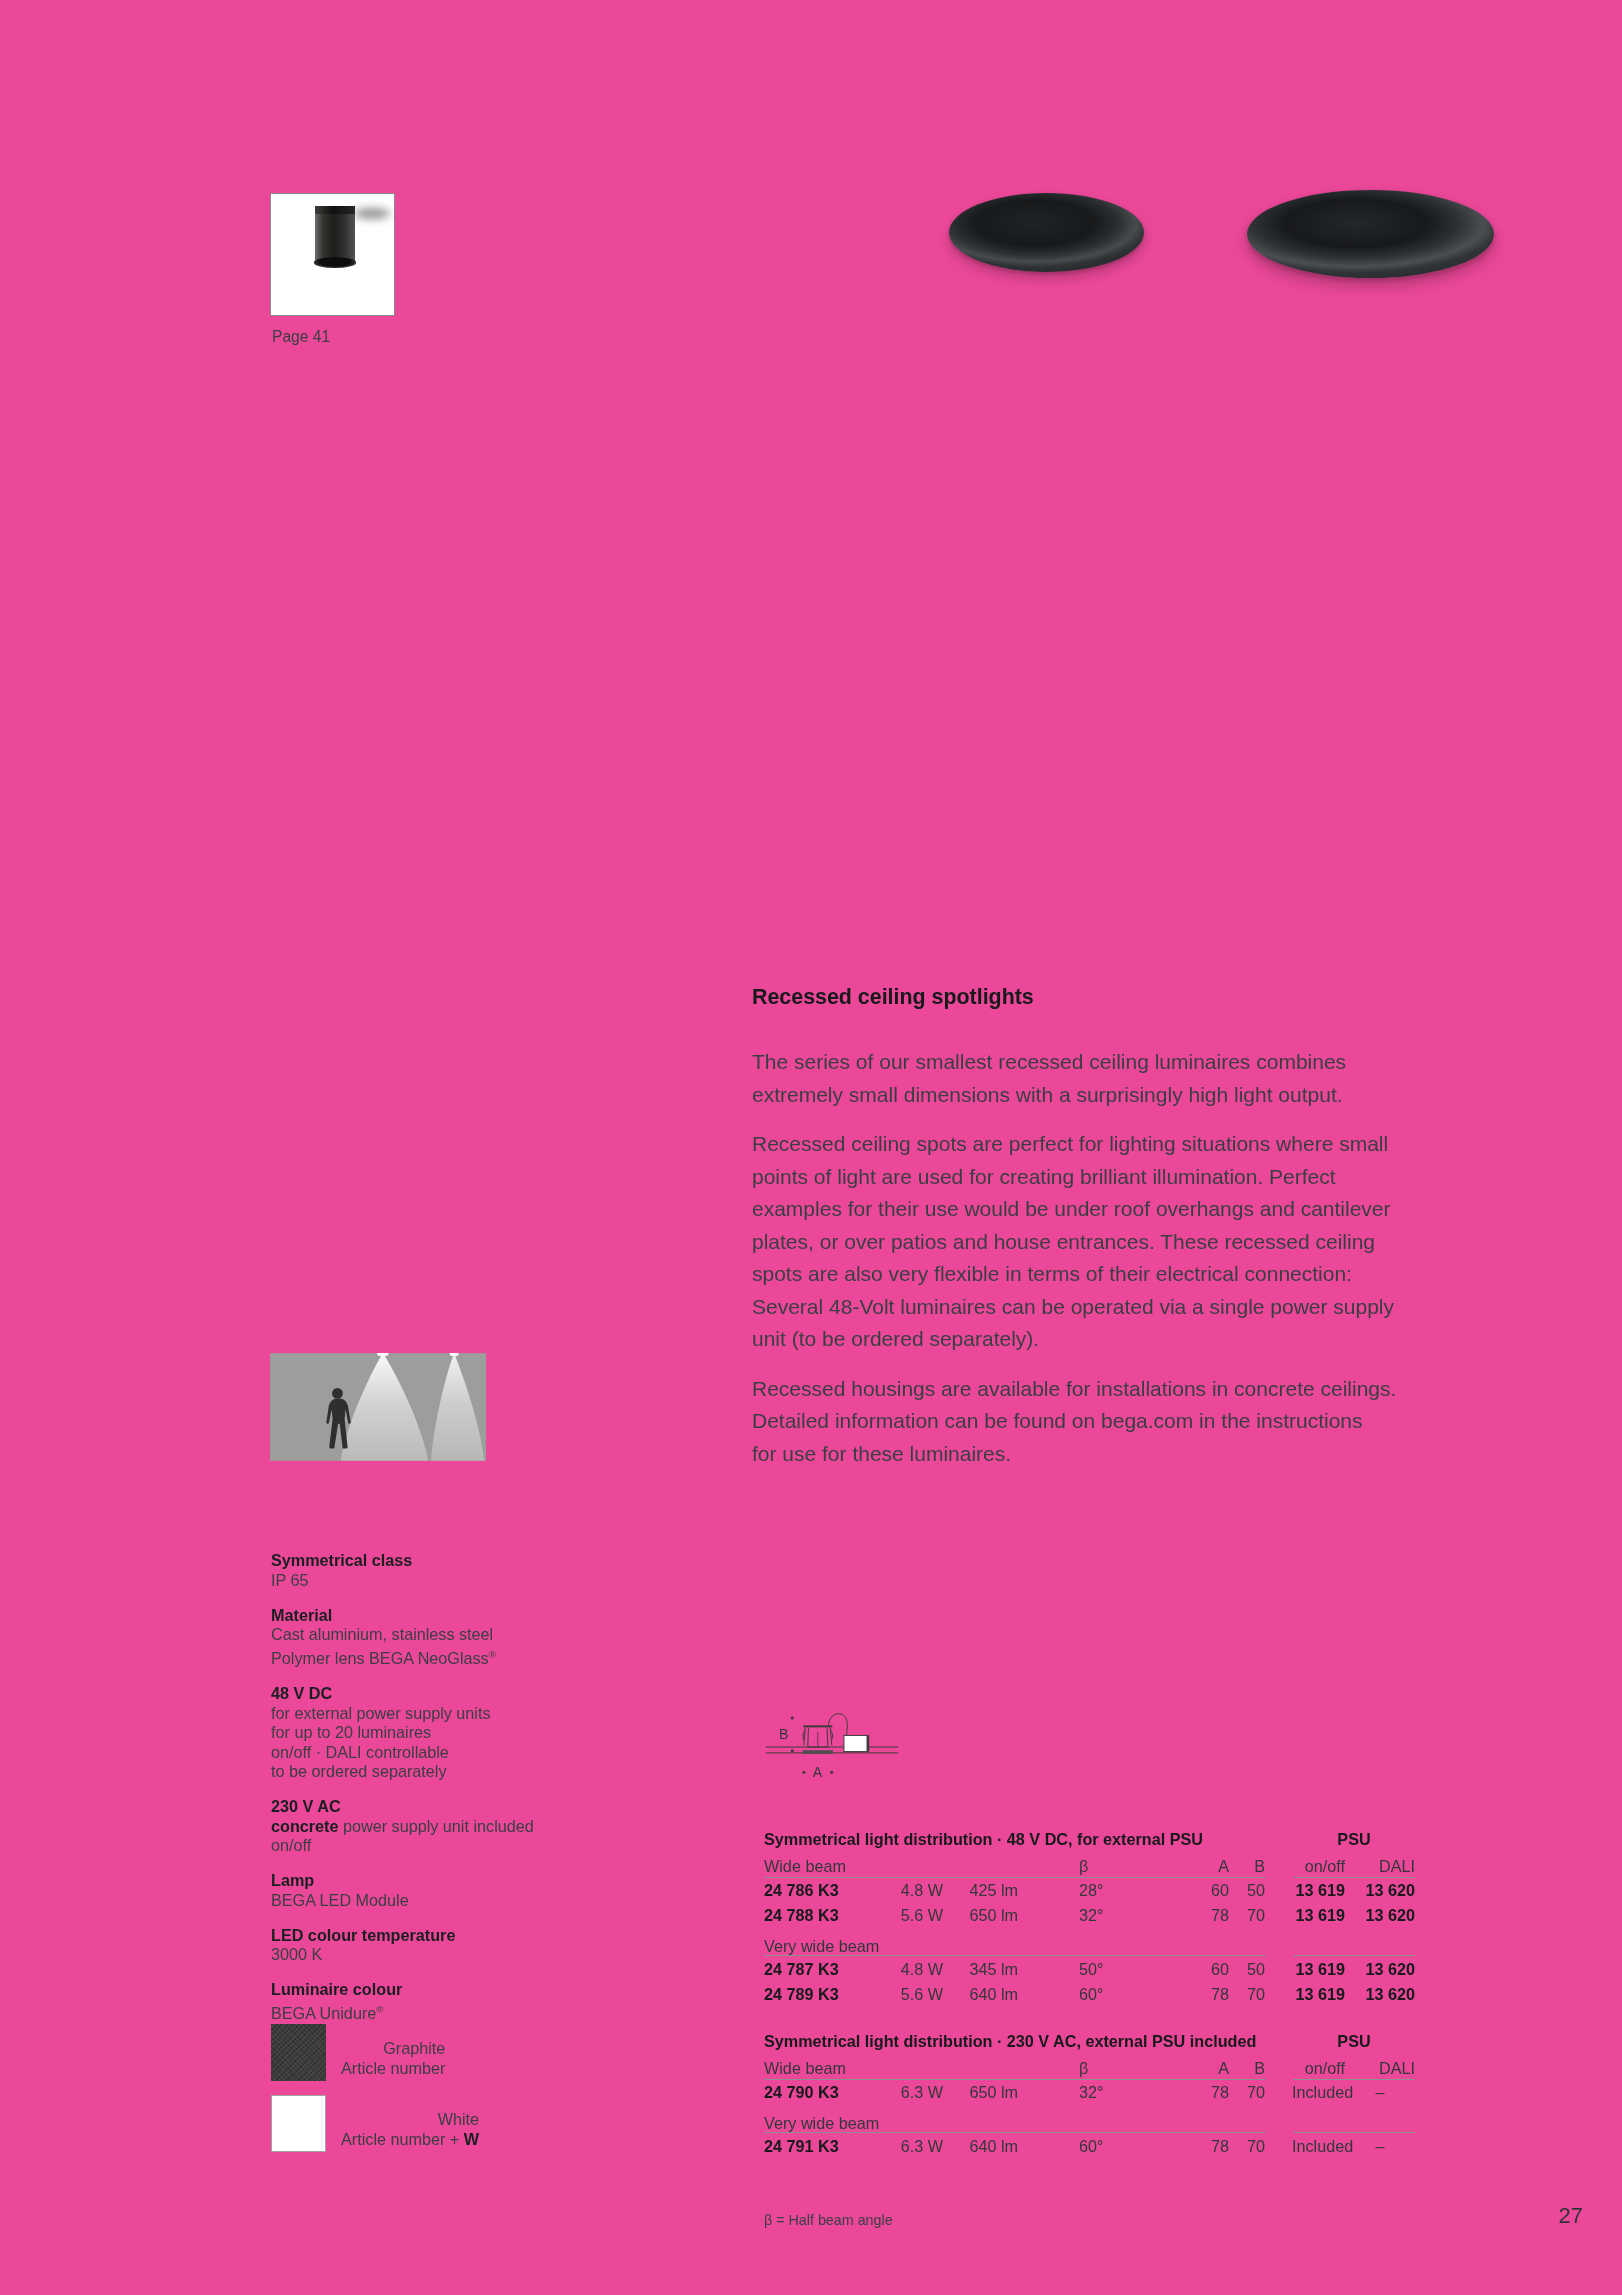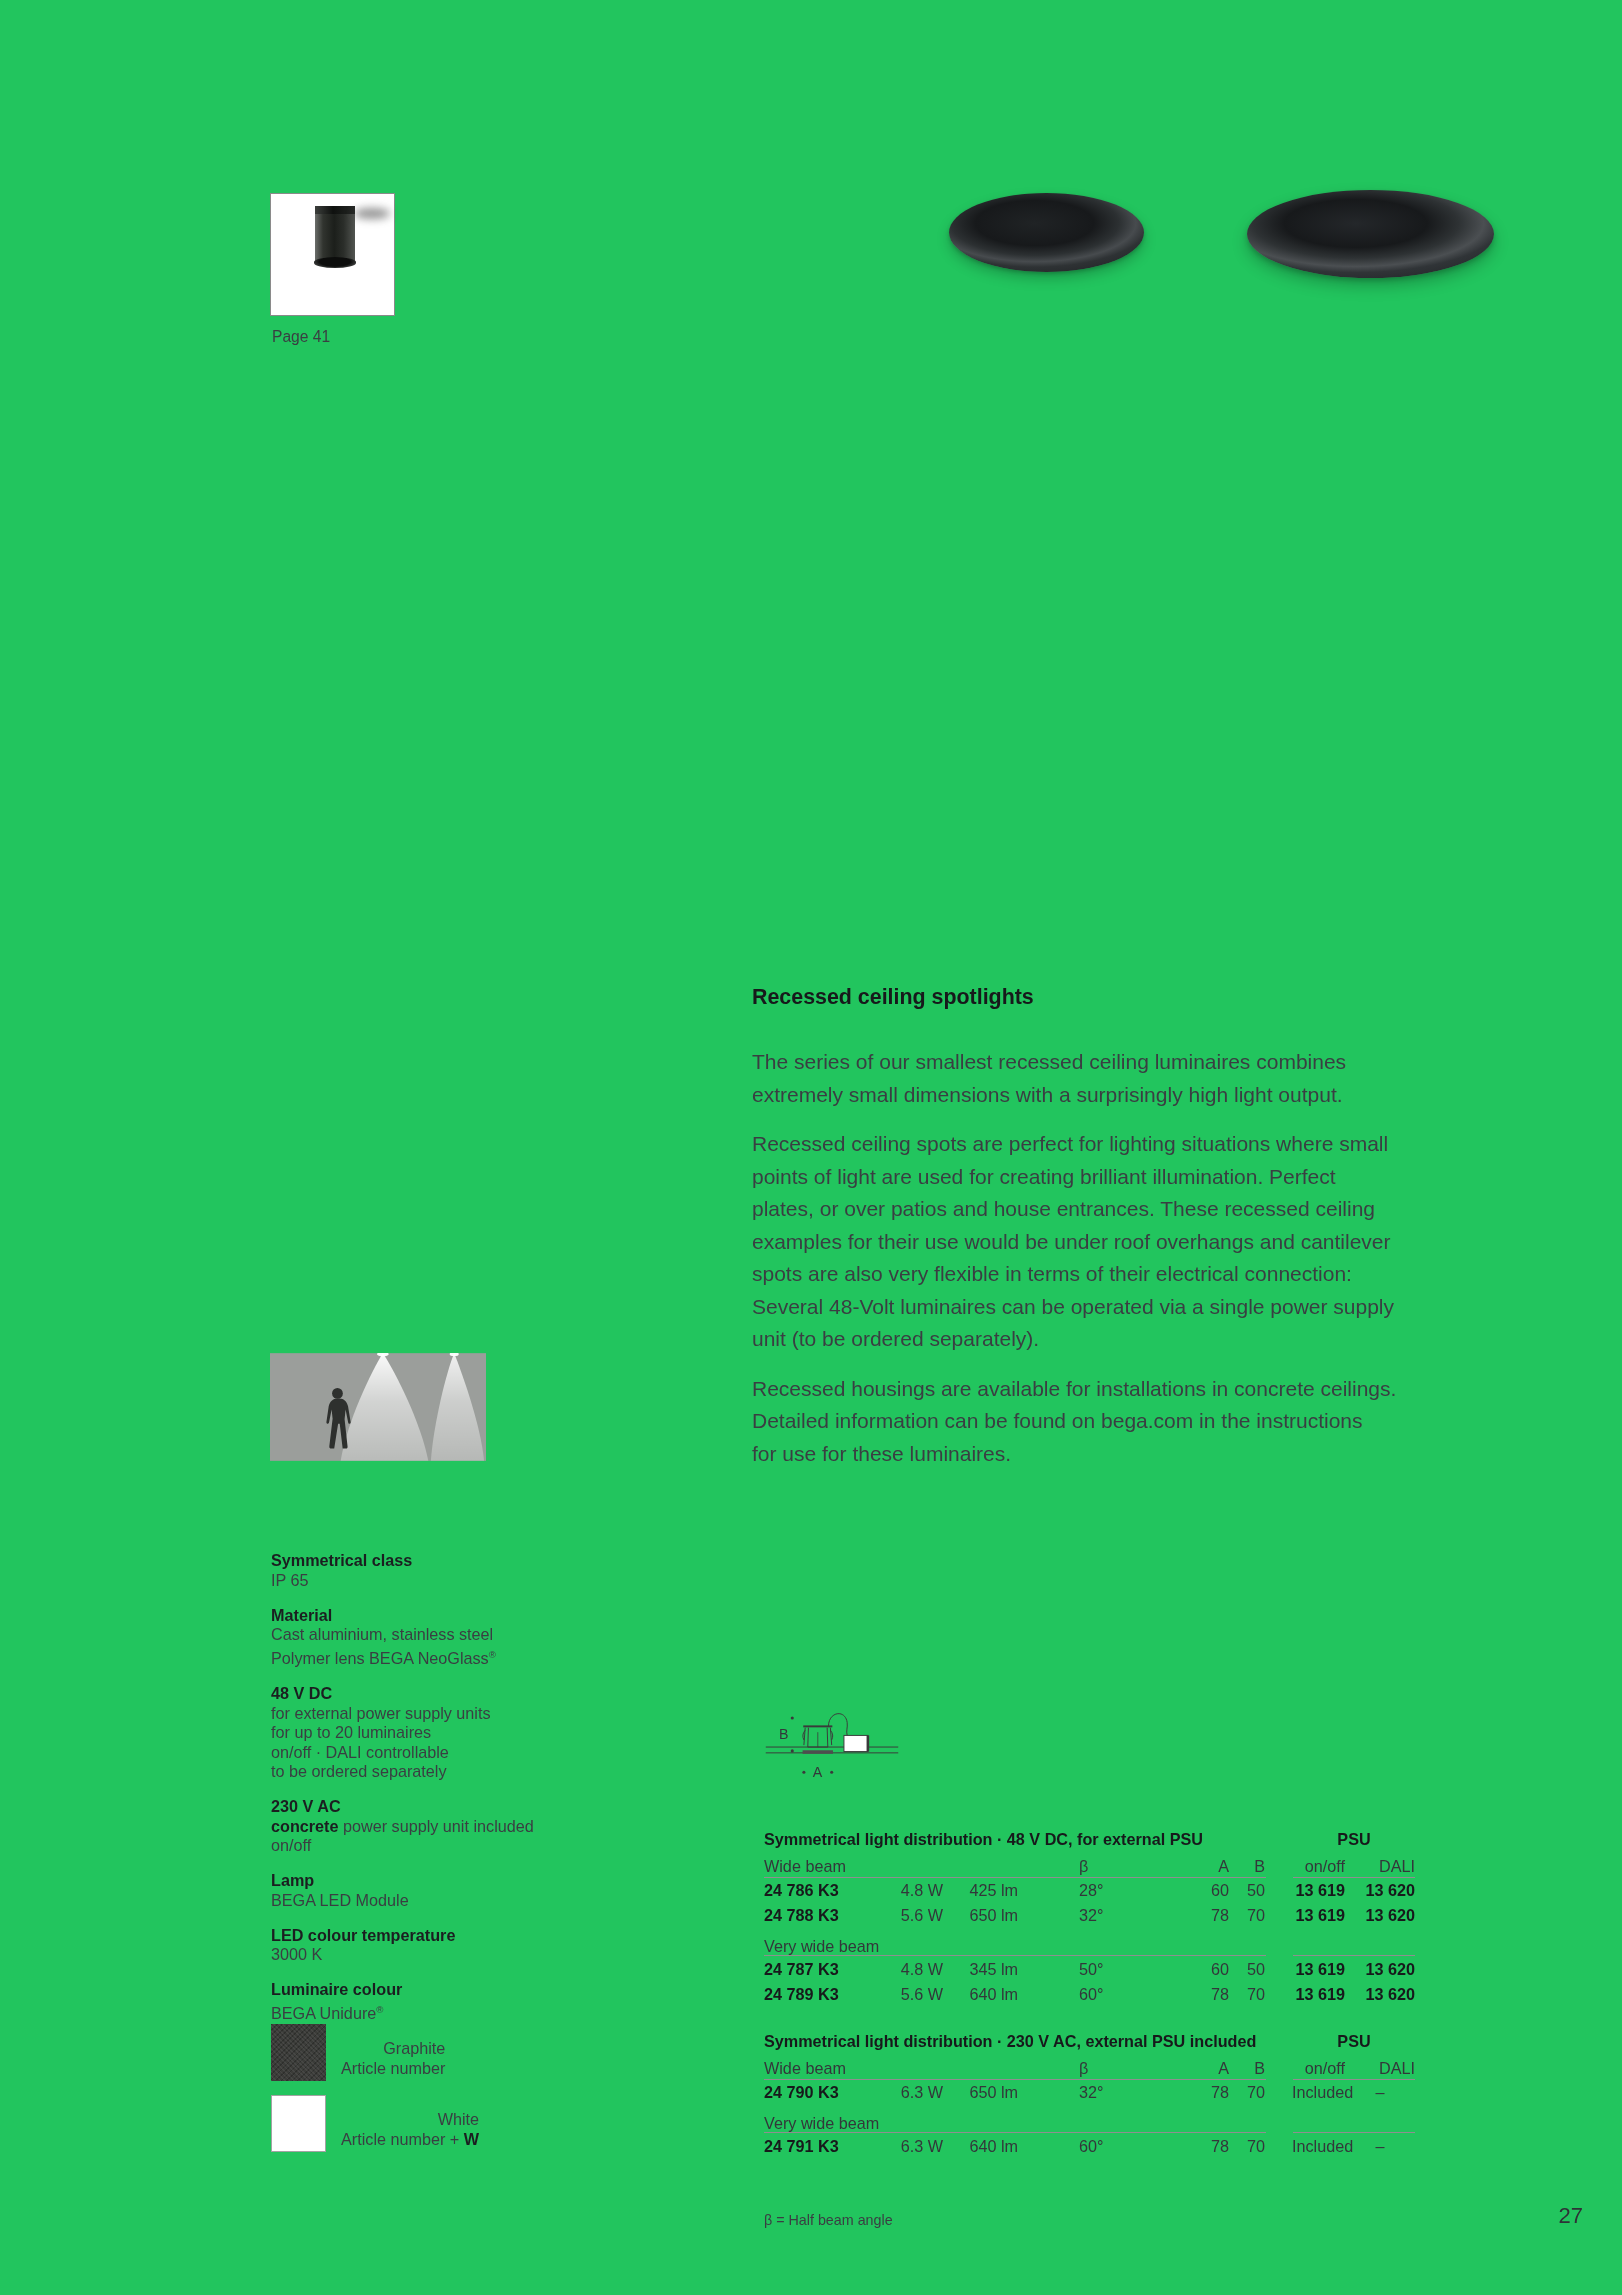--- a/index.html
+++ b/index.html
@@ -3,7 +3,7 @@
 <meta charset="utf-8">
 <style>
   html,body{margin:0;padding:0;background:#e8e8e8;}
-  .page{position:relative;width:1623px;height:2295px;background:#22c55e;overflow:hidden;
+  .page{position:relative;width:1623px;height:2295px;background:#ec4899;overflow:hidden;
         font-family:"Liberation Sans","DejaVu Sans",sans-serif;color:#3a3e42;}
   
   .thumb-box{position:absolute;left:270px;top:193px;width:125px;height:123px;

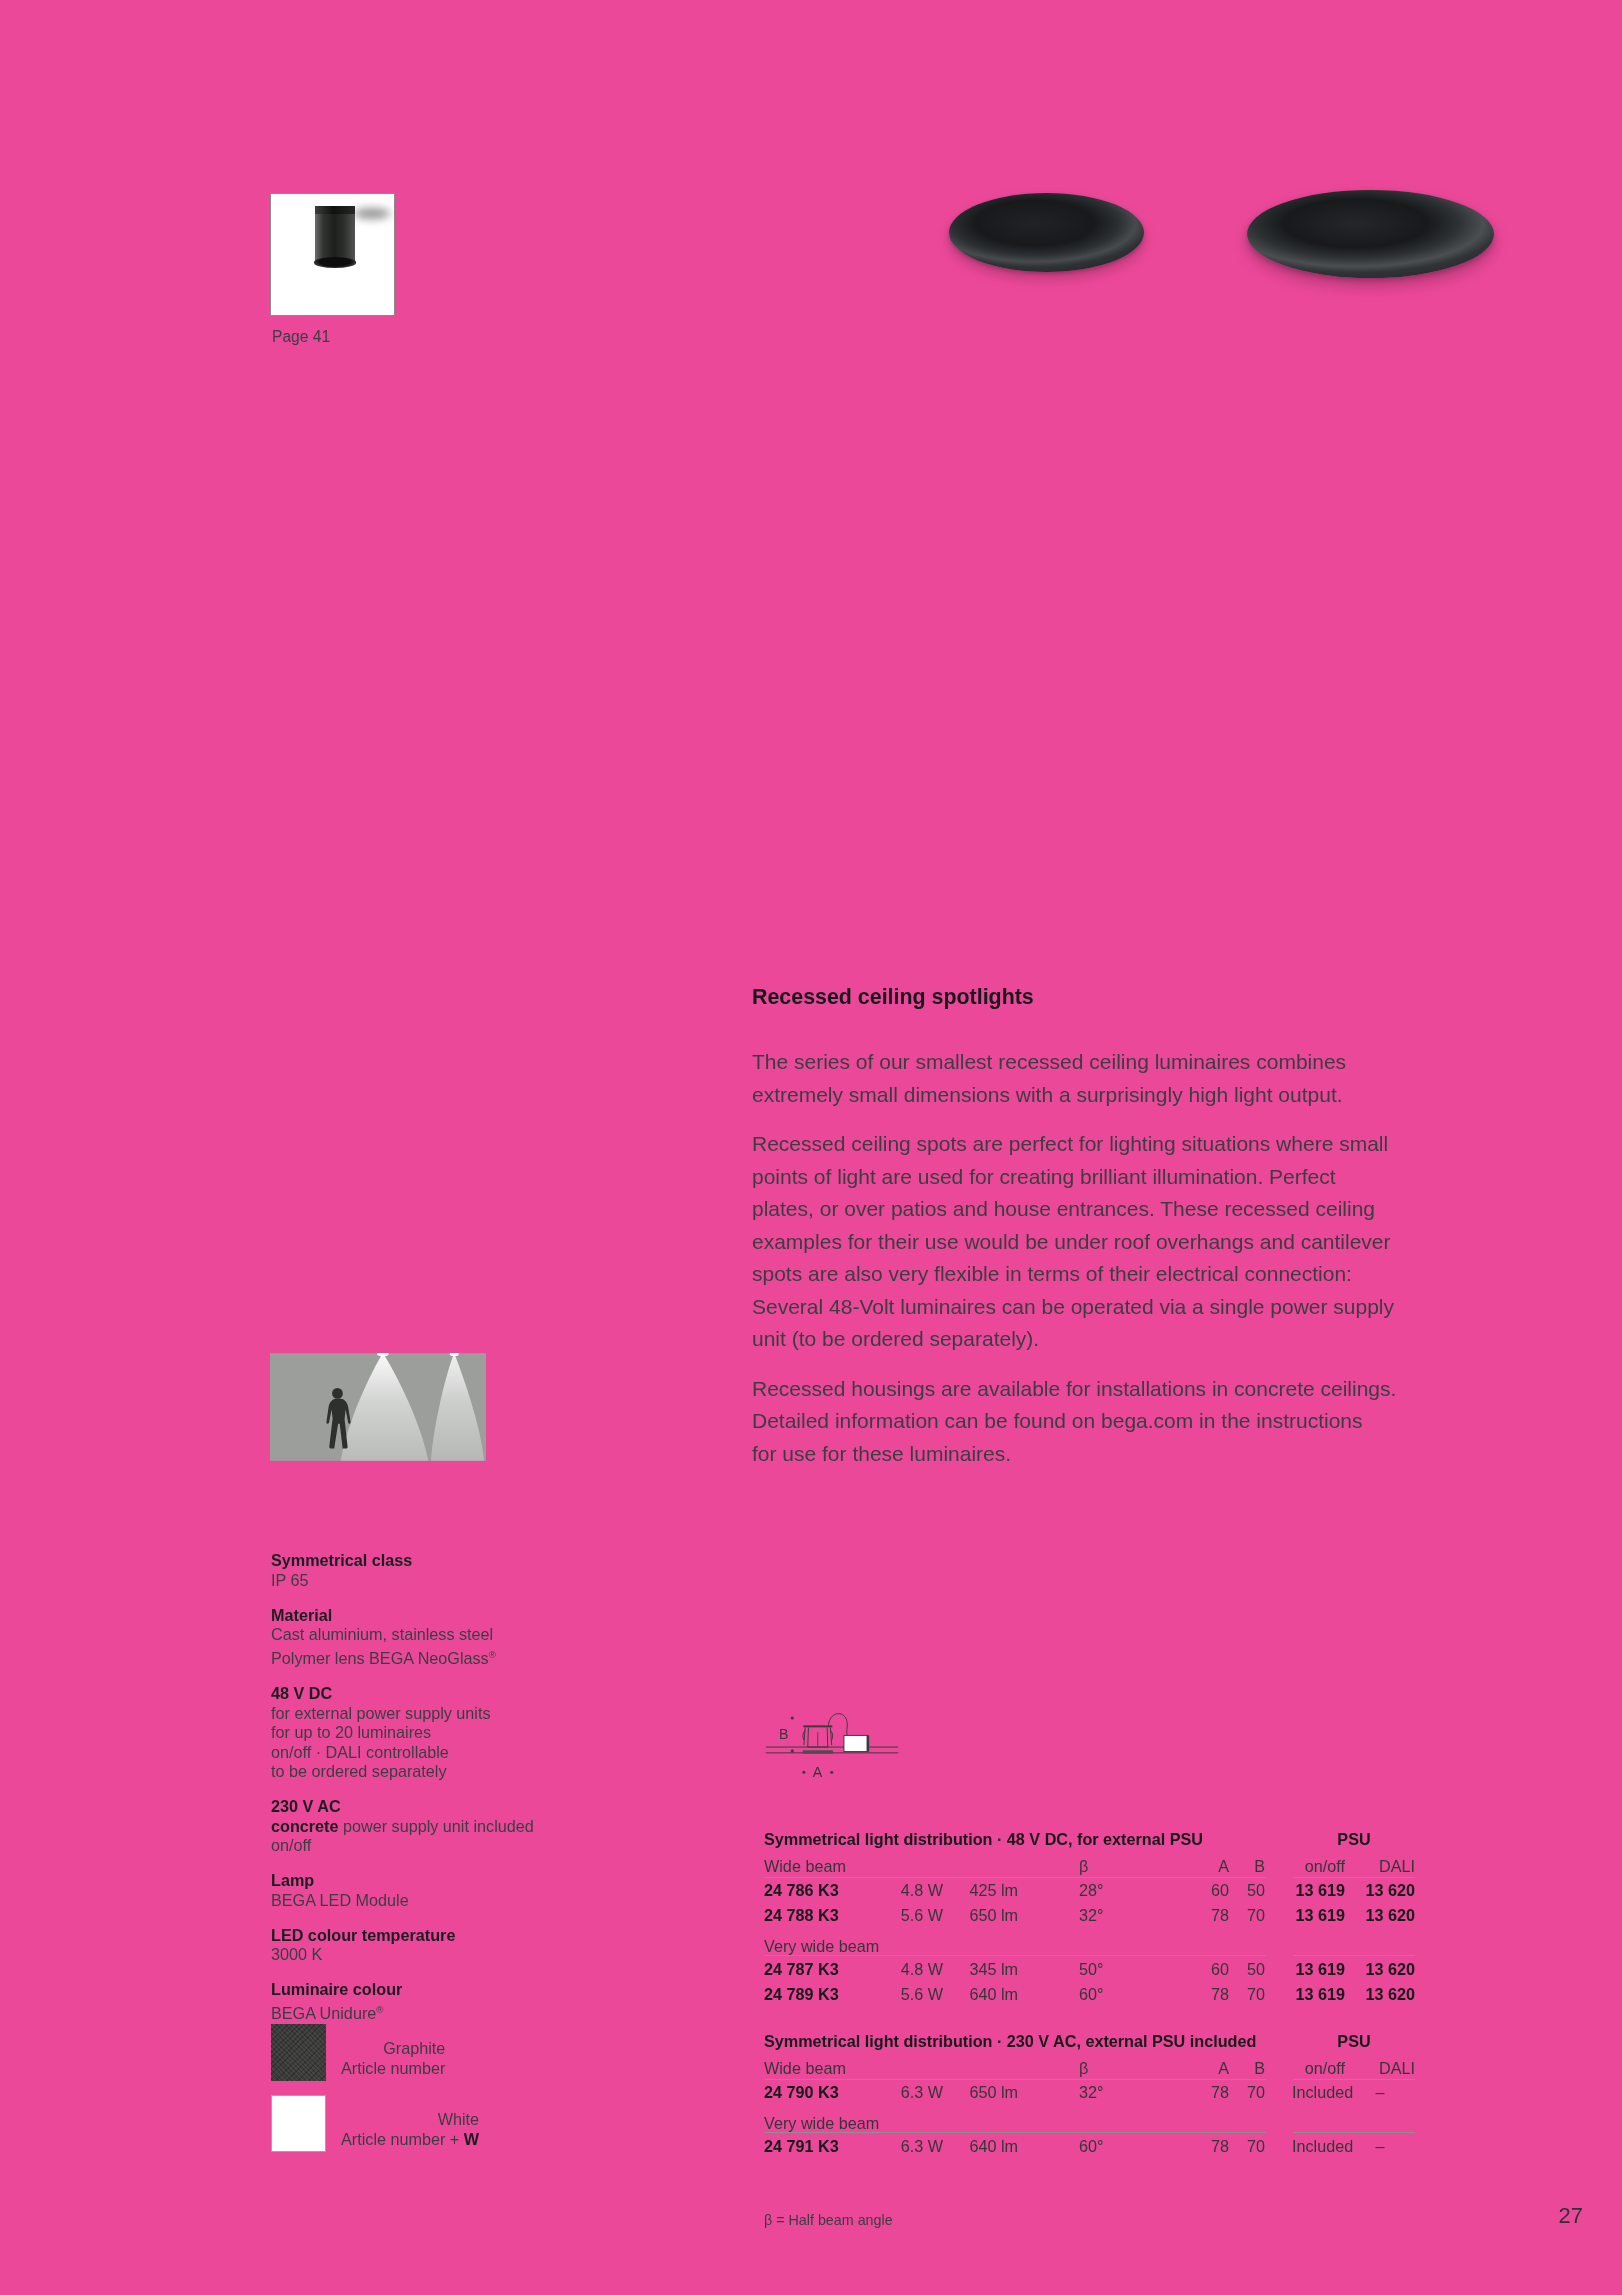--- a/index.html
+++ b/index.html
@@ -95,8 +95,8 @@
     <div class="para">
       <div class="ln">Recessed ceiling spots are perfect for lighting situations where small</div>
       <div class="ln">points of light are used for creating brilliant illumination. Perfect</div>
+      <div class="ln">examples for their use would be under roof overhangs and cantilever</div>
       <div class="ln">plates, or over patios and house entrances. These recessed ceiling</div>
-      <div class="ln">examples for their use would be under roof overhangs and cantilever</div>
       <div class="ln">spots are also very flexible in terms of their electrical connection:</div>
       <div class="ln">Several 48-Volt luminaires can be operated via a single power supply</div>
       <div class="ln">unit (to be ordered separately).</div>

